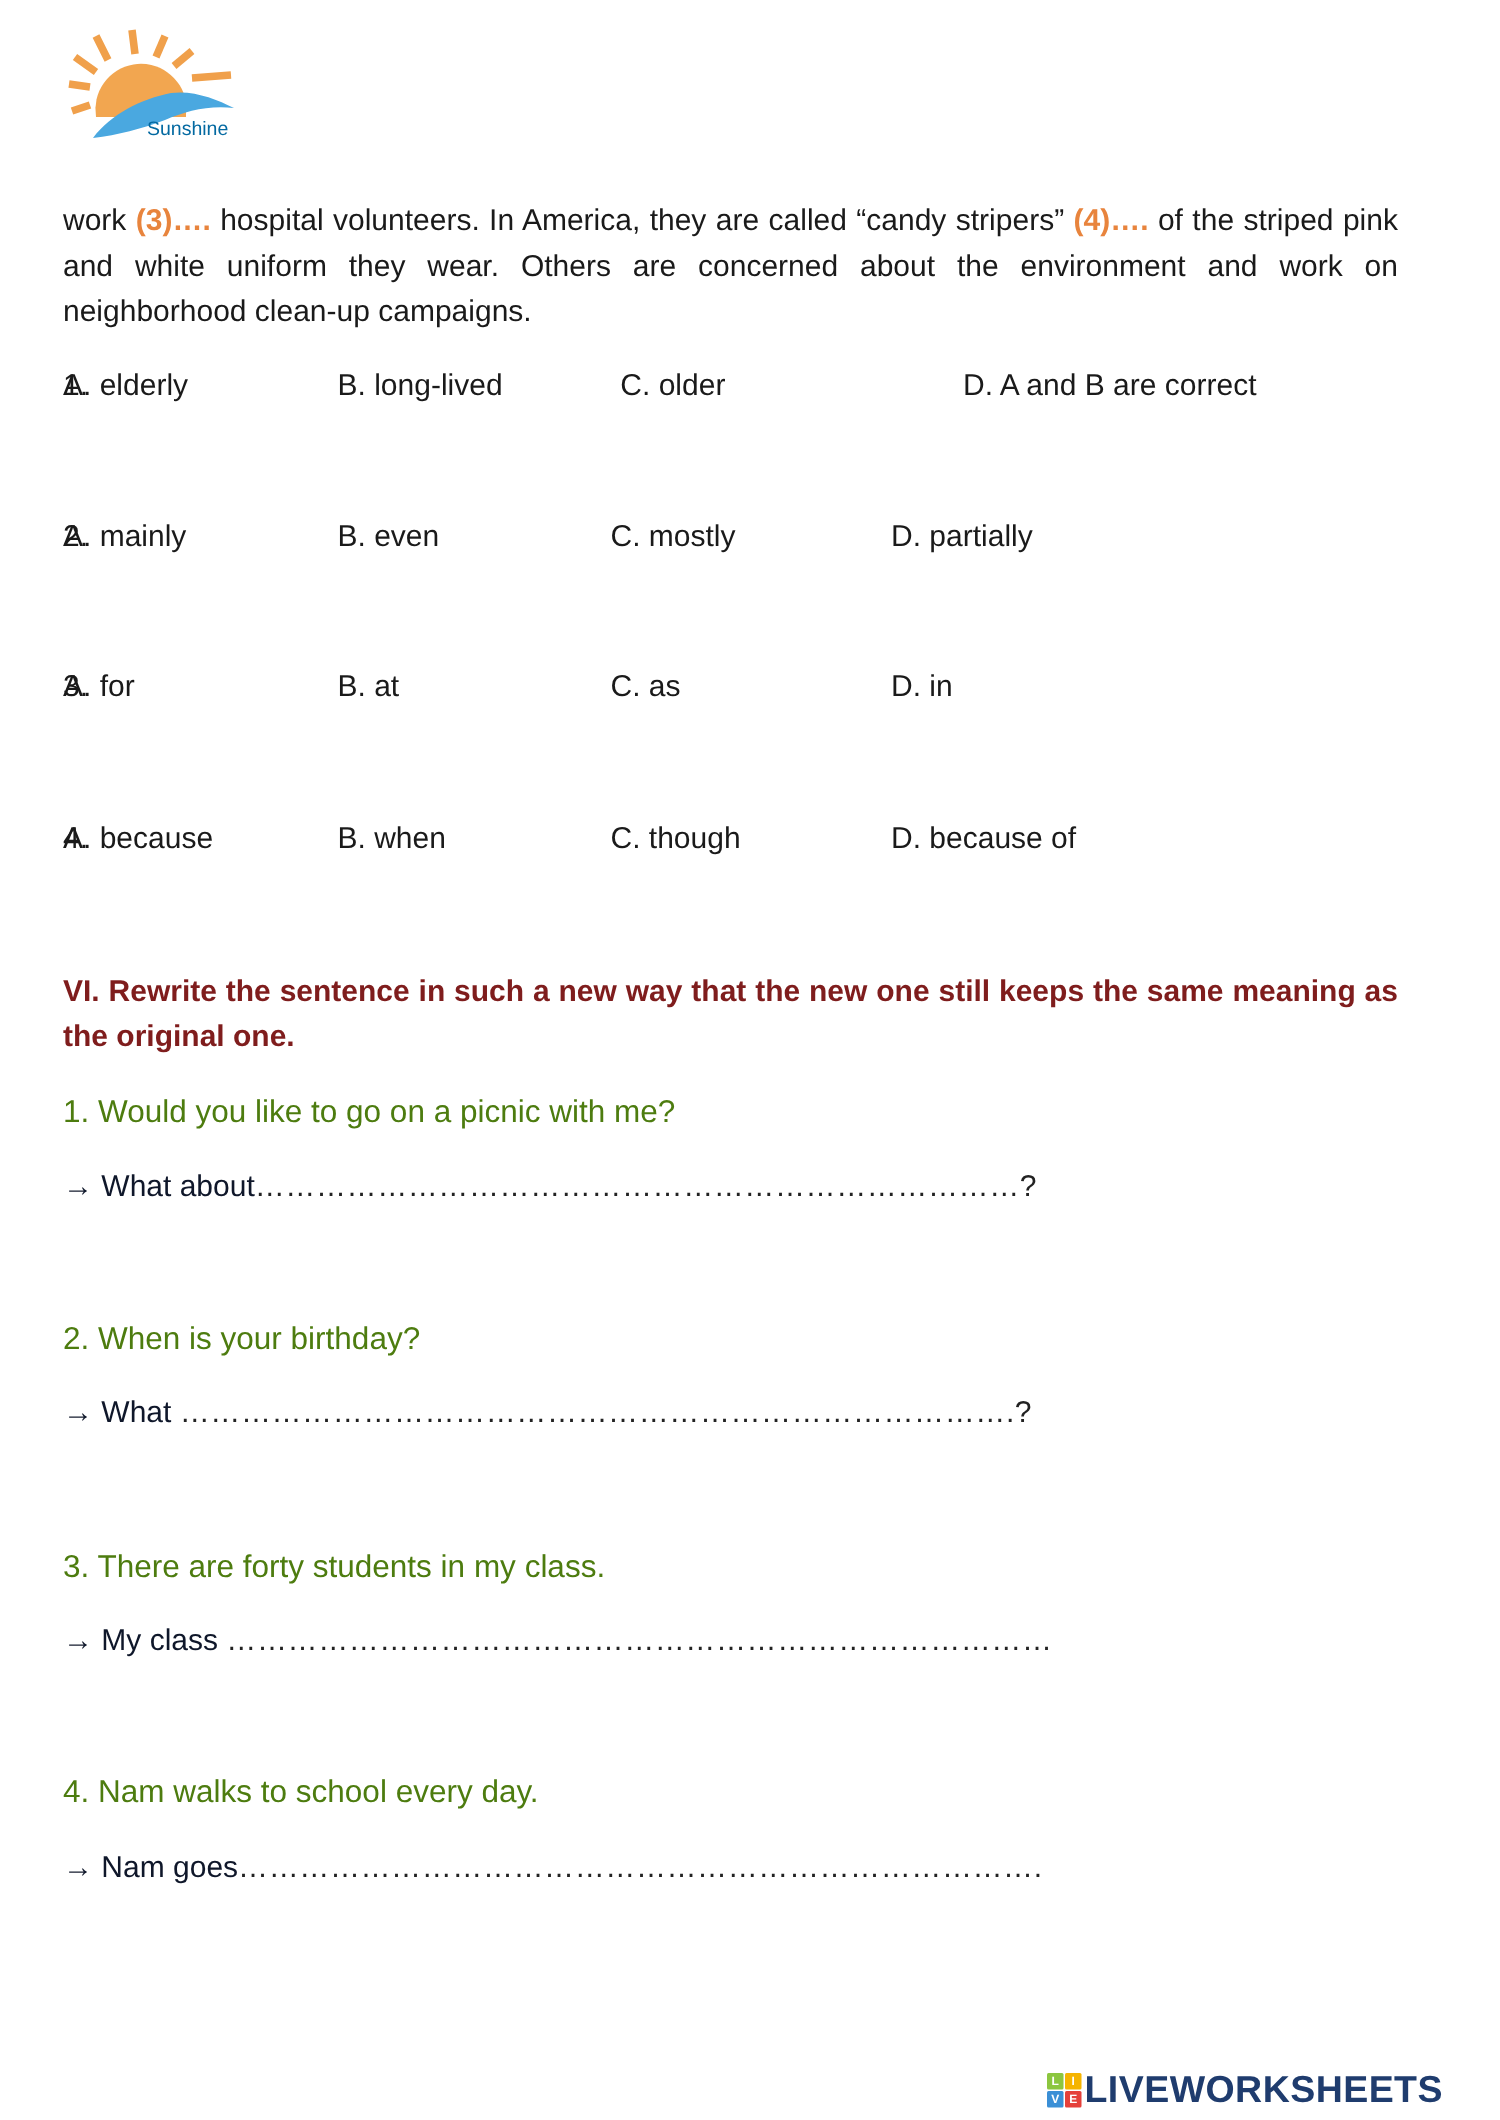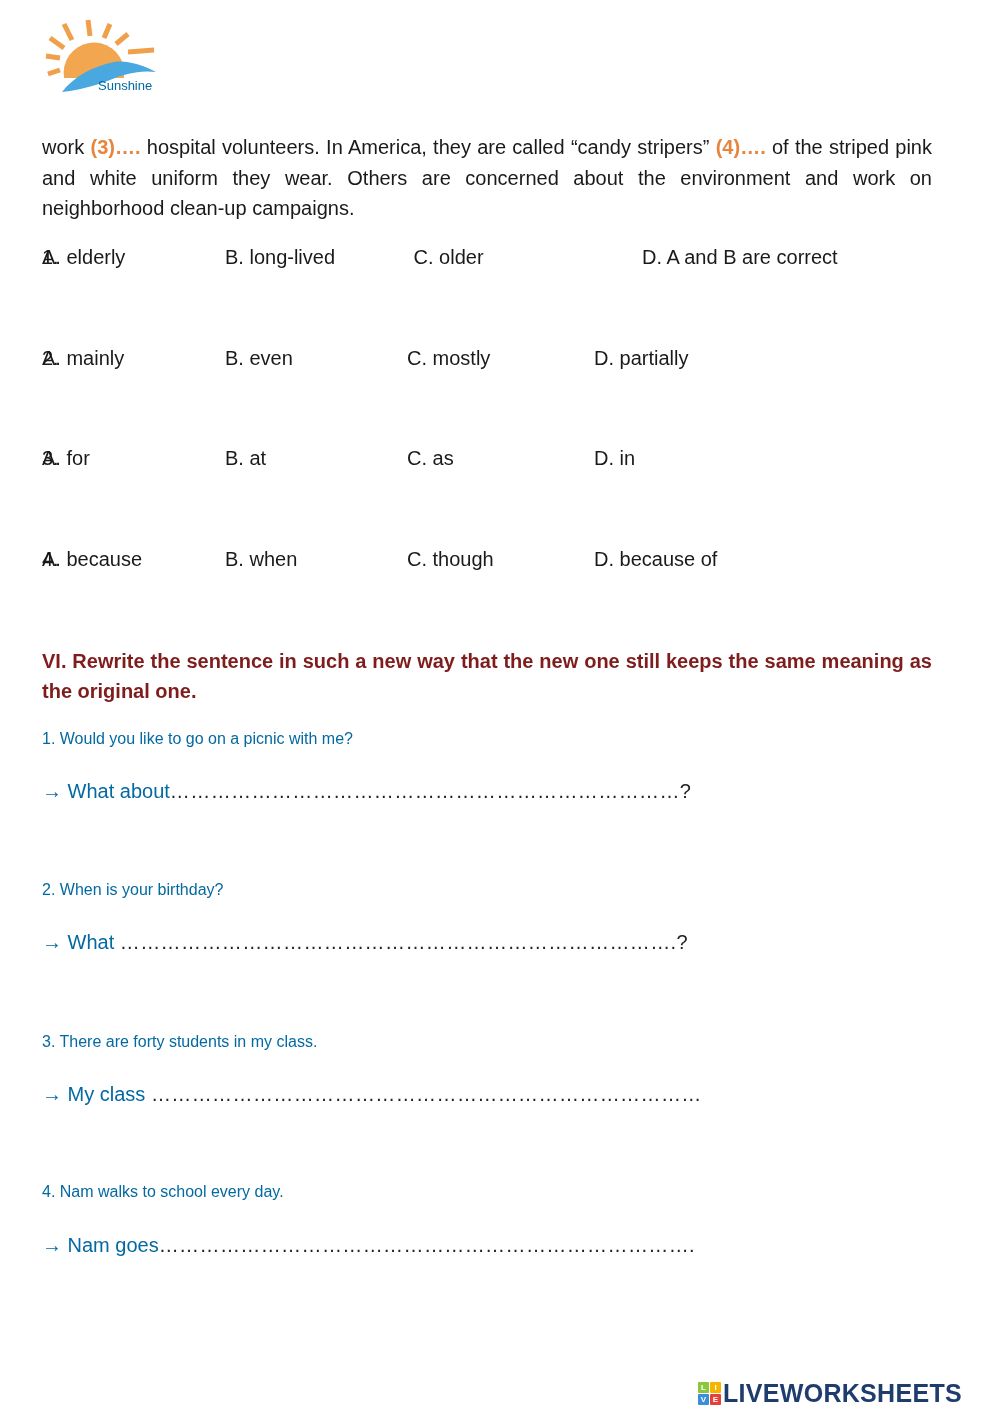--- a/index.html
+++ b/index.html
@@ -71,8 +71,8 @@
     .q-line {
       position: absolute;
       left: 42px;
-      font-size: 16px;
-      color: #0369a1;
+      font-size: 21px;
+      color: #4d7c0f;
       white-space: nowrap;
     }
     .a-line {

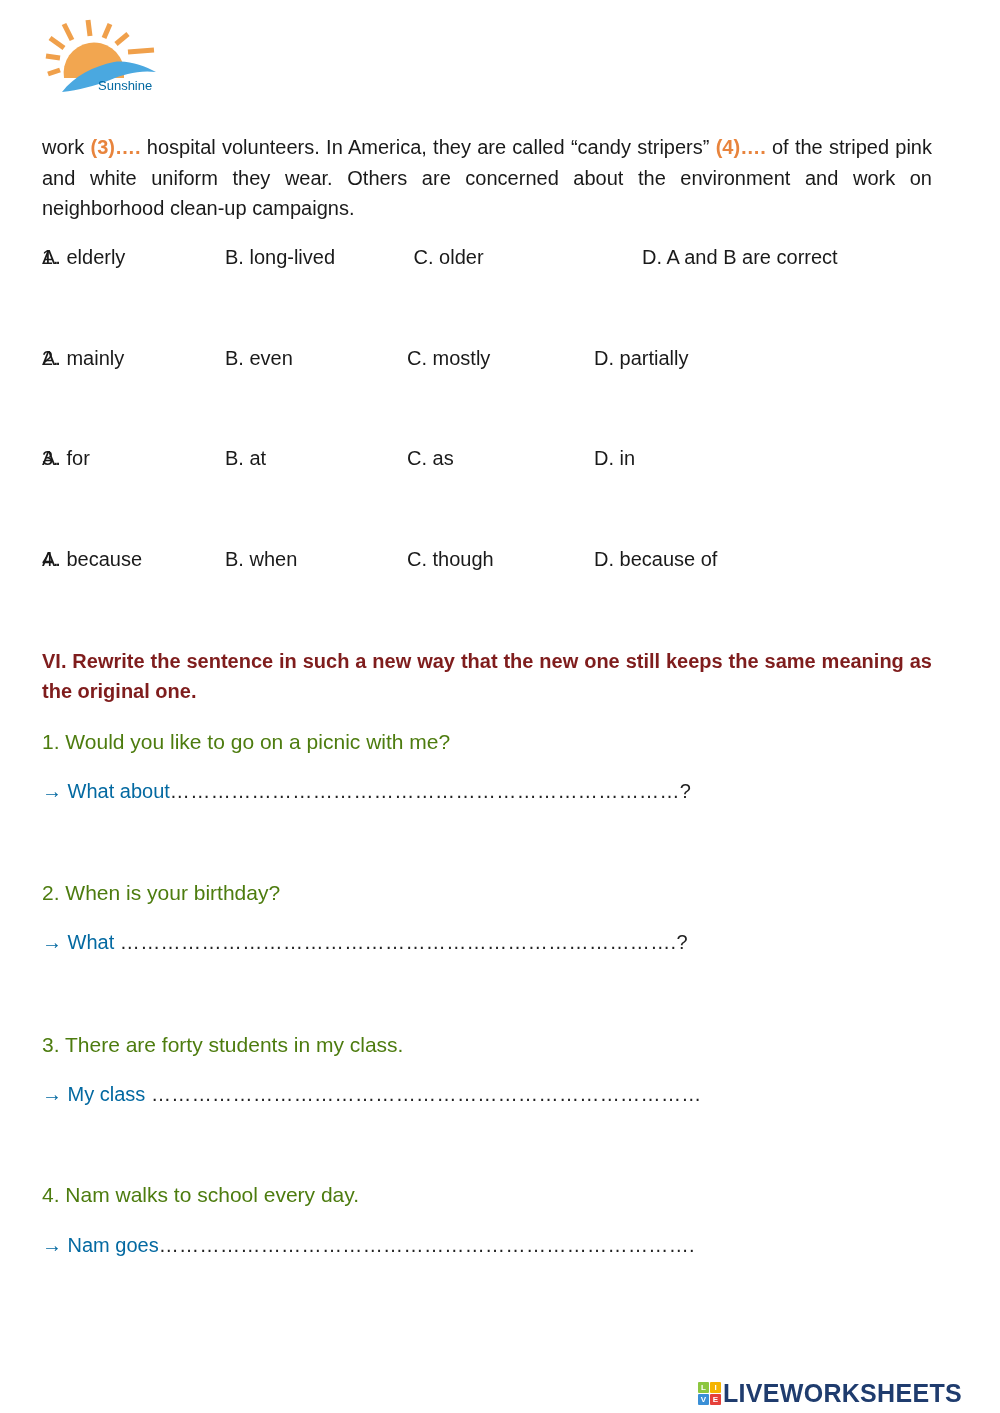--- a/index.html
+++ b/index.html
@@ -82,7 +82,7 @@
       white-space: nowrap;
     }
     .a-prefix {
-      color: #0369a1;
+      color: #0f172a;
     }
     .a-dots {
       color: #222;

